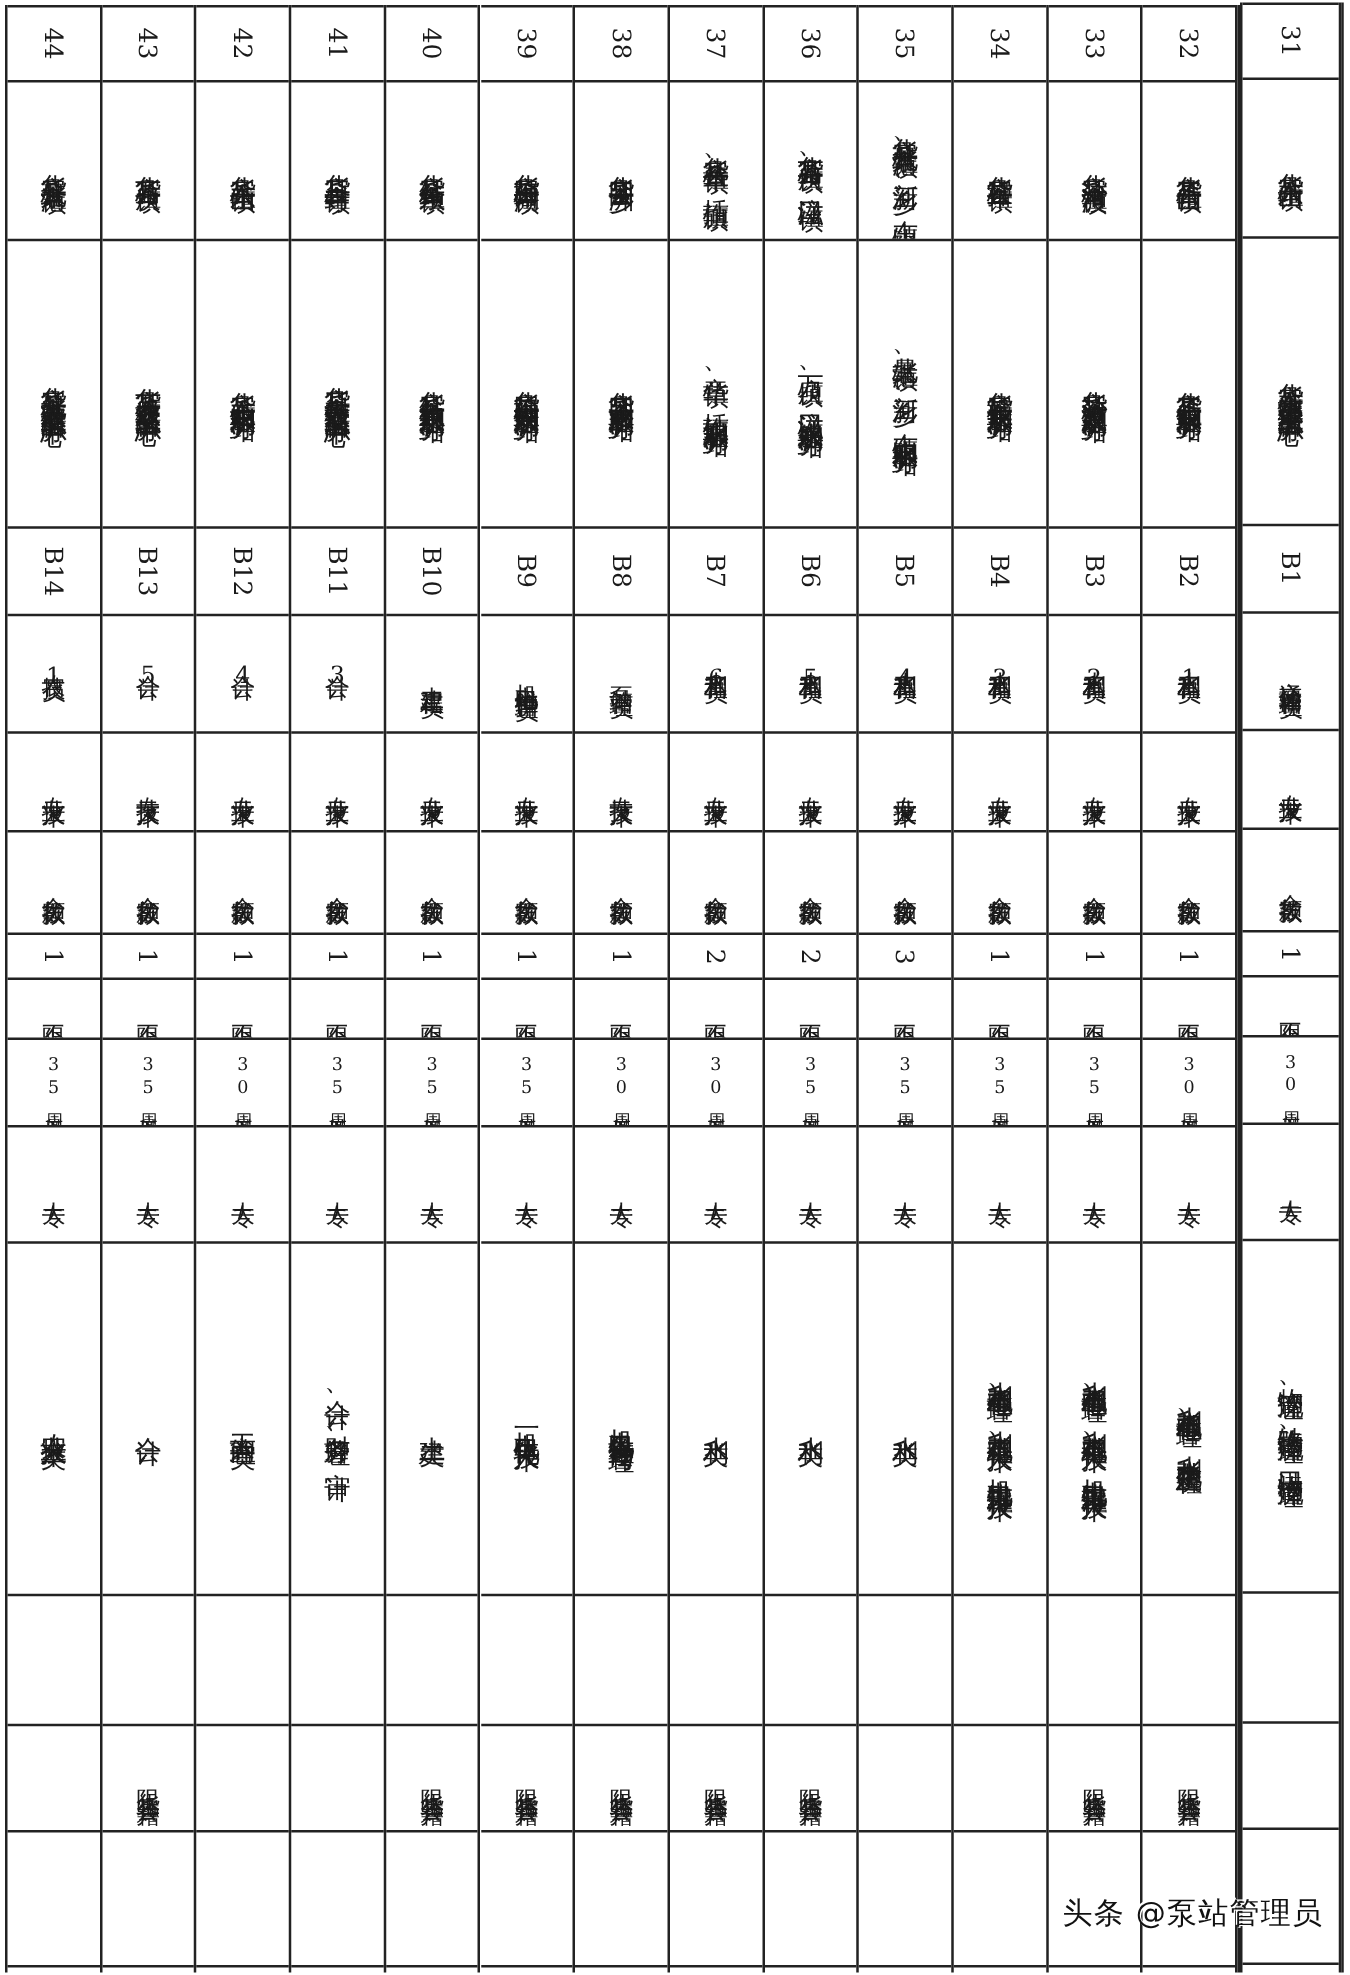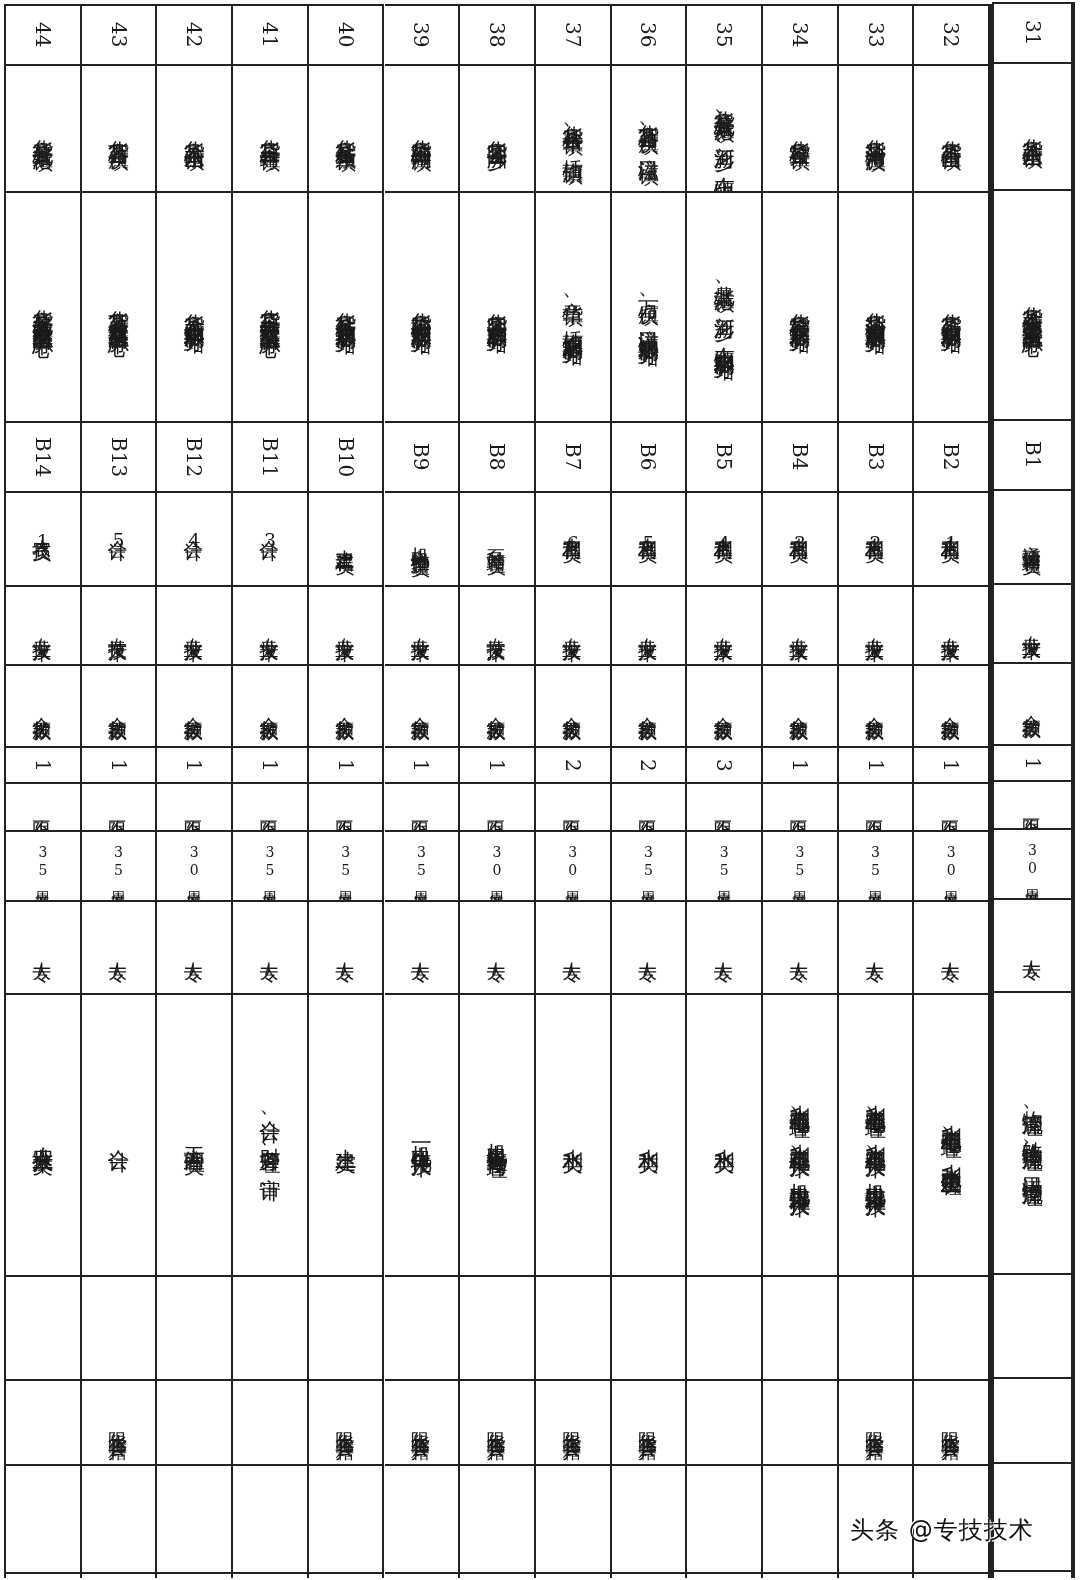--- a/index.html
+++ b/index.html
@@ -659,6 +659,6 @@
     </div>
   </div>
 
-<div class="watermark">头条 @专技技术</div>
+<div class="watermark">头条 @泵站管理员</div>
 
 </body></html>

